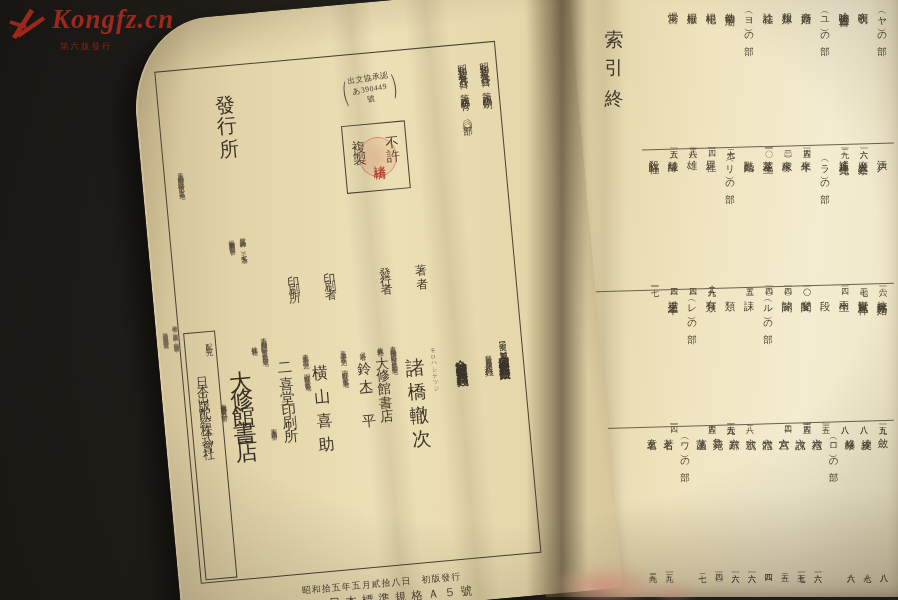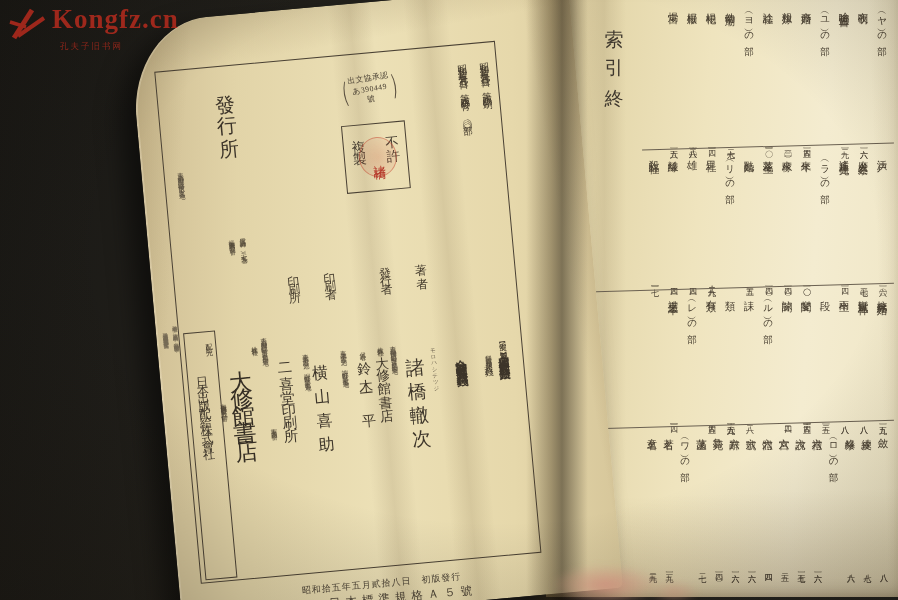--- a/index.html
+++ b/index.html
@@ -82,7 +82,7 @@
 
   
   #watermark{position:absolute;left:6px;top:4px;z-index:50;color:#bf2c1e;opacity:.8;}
-  #watermark .wm-text{font-size:27px;font-weight:bold;letter-spacing:1px;}
+  #watermark .wm-text{font-size:27px;font-weight:bold;font-style:italic;letter-spacing:1px;}
   #watermark .wm-sub{font-size:8.5px;letter-spacing:2px;margin-left:54px;margin-top:-3px;opacity:.85;}
   #wm-row{display:flex;align-items:flex-start;}
 </style>

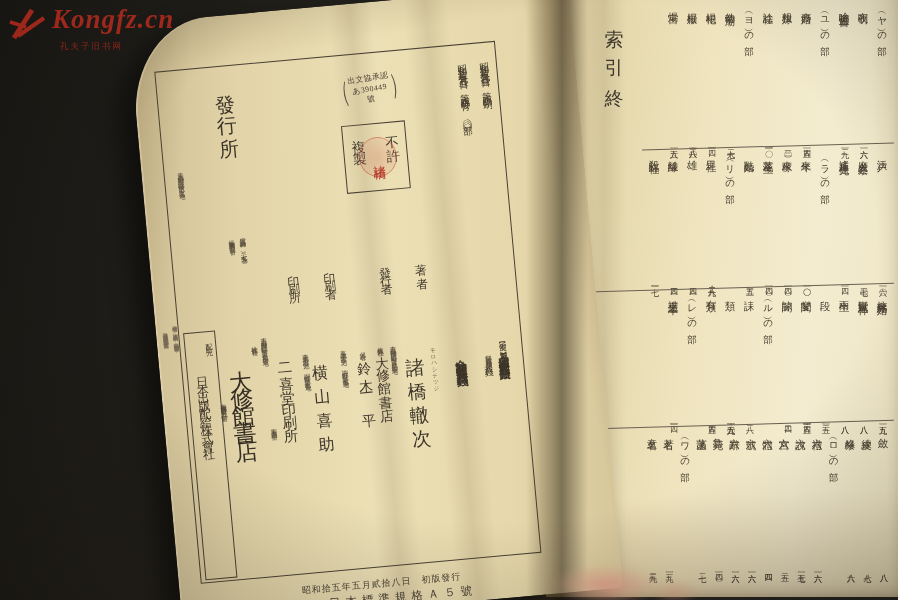--- a/index.html
+++ b/index.html
@@ -406,7 +406,7 @@
       </svg>
       <span class="wm-text">Kongfz.cn</span>
     </div>
-    <div class="wm-sub">孔夫子旧书网</div>
+    <div class="wm-sub">第六版發行</div>
   </div>
 
   <div id="vignette"></div>

